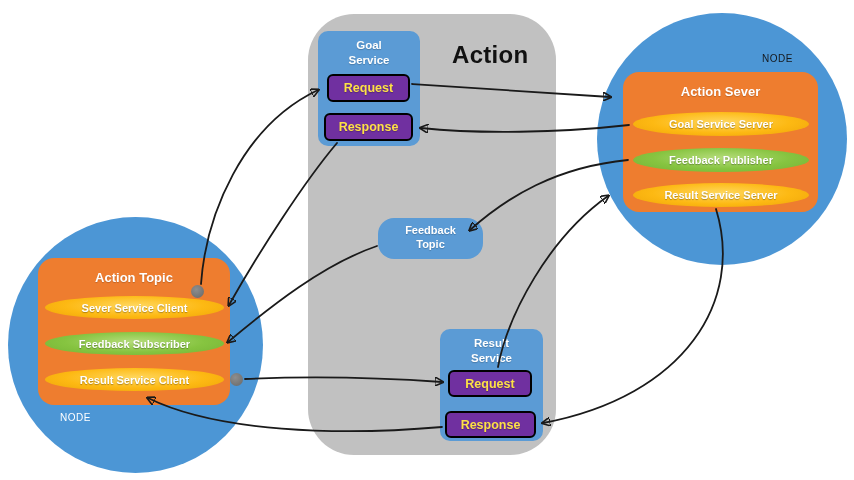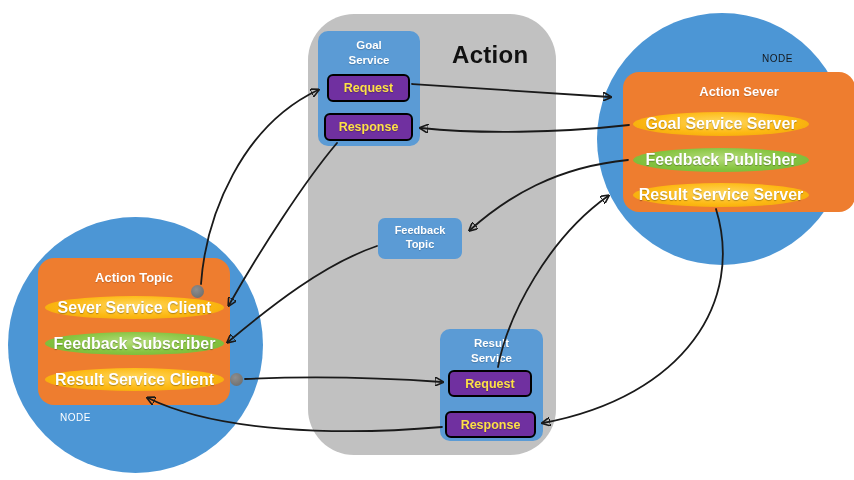--- a/index.html
+++ b/index.html
@@ -30,7 +30,7 @@
 
   
   .orange-box { position: absolute; background: var(--box-orange, #ee7d2f); border-radius: 16px; }
-  .orange-right { left: 623px; top: 72px;  width: 232px; height: 140px; }
+  .orange-right { left: 623px; top: 72px;  width: 195px; height: 140px; }
   .orange-left  { left: 38px;  top: 258px; width: 192px; height: 147px; }
   .orange-title {
     position: absolute; left: 0; right: 0; top: 12px; text-align: center;

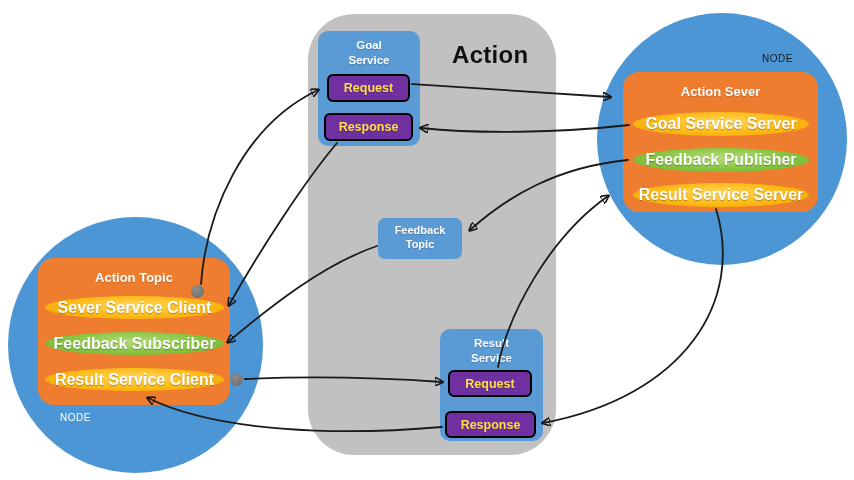--- a/index.html
+++ b/index.html
@@ -41,7 +41,7 @@
   .pill {
     position: absolute; border-radius: 50%;
     display: flex; align-items: center; justify-content: center;
-    color: #fff; font-weight: bold; font-size: 16px; white-space: nowrap;
+    color: #fff; font-weight: bold; font-size: 11px; white-space: nowrap;
     text-shadow: 0 1px 1px rgba(0,0,0,.3);
   }
   .pill.yellow { background: radial-gradient(ellipse at 50% 42%, #ffd75e 0%, var(--pill-yellow, #fdb913) 55%, #eda207 100%); }

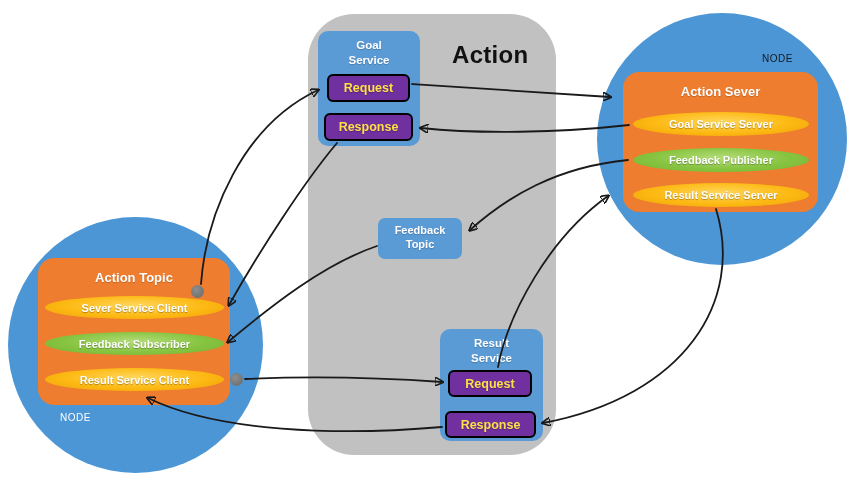--- a/index.html
+++ b/index.html
@@ -59,7 +59,7 @@
   .svc-box { position: absolute; background: var(--service-blue, #5b9bd5); border-radius: 10px; color: #fff; }
   .goal-svc   { left: 318px; top: 31px;  width: 102px; height: 115px; }
   .result-svc { left: 440px; top: 329px; width: 103px; height: 112px; }
-  .topic-box  { left: 378px; top: 218px; width: 84px;  height: 41px; border-radius: 7px; }
+  .topic-box  { left: 378px; top: 218px; width: 105px;  height: 41px; border-radius: 16px; }
   .svc-label {
     width: 62px; margin: 7px auto 0; text-align: center;
     font-weight: bold; font-size: 11.5px; line-height: 1.3;

